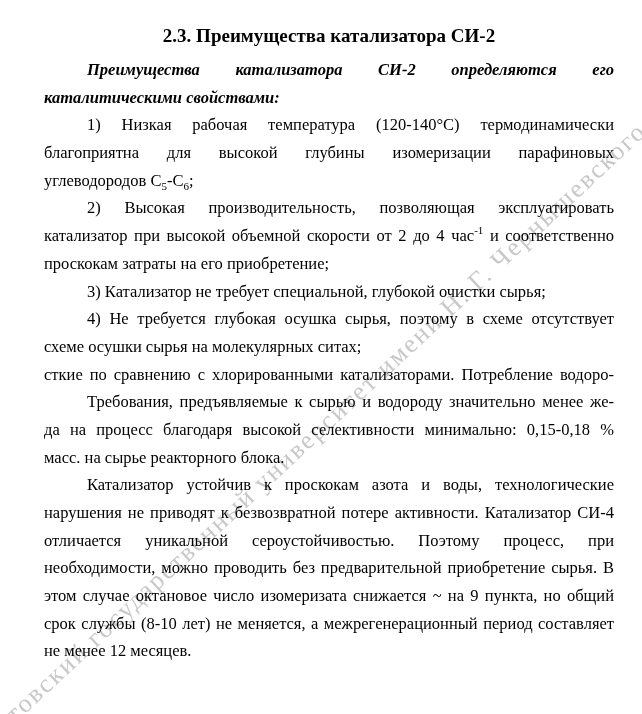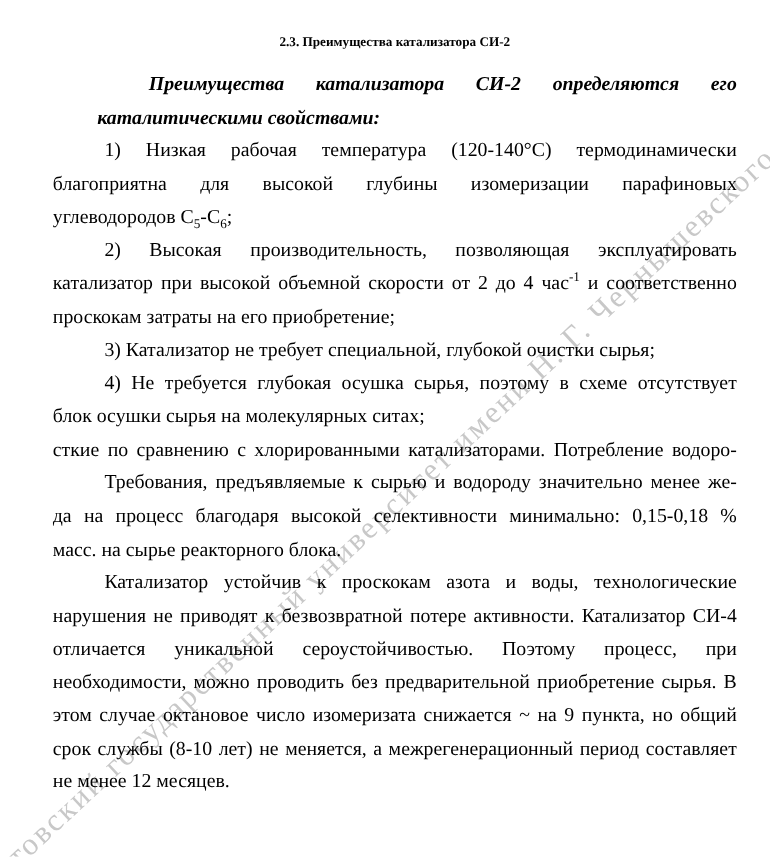--- a/index.html
+++ b/index.html
@@ -41,7 +41,7 @@
   .title {
     text-align: center;
     font-weight: bold;
-    font-size: 11px;
+    font-size: 19px;
     line-height: 25px;
     margin: 0 0 8px 0;
   }

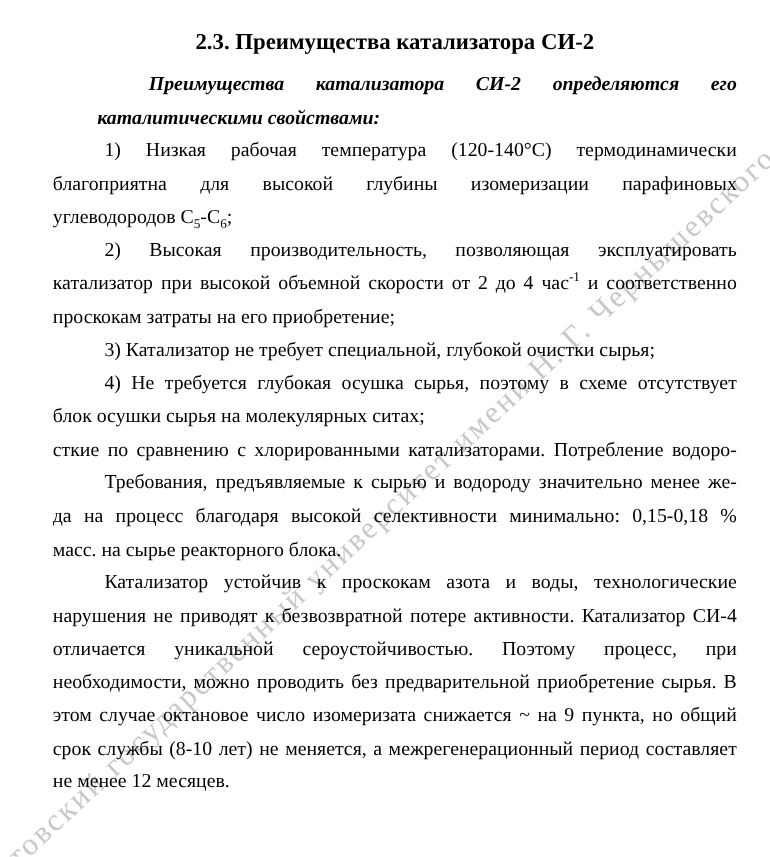--- a/index.html
+++ b/index.html
@@ -49,7 +49,6 @@
   .para.bi .line {
     font-weight: bold;
     font-style: italic;
-    margin-left: 37px;
   }
   .line {
     font-size: 16.5px;

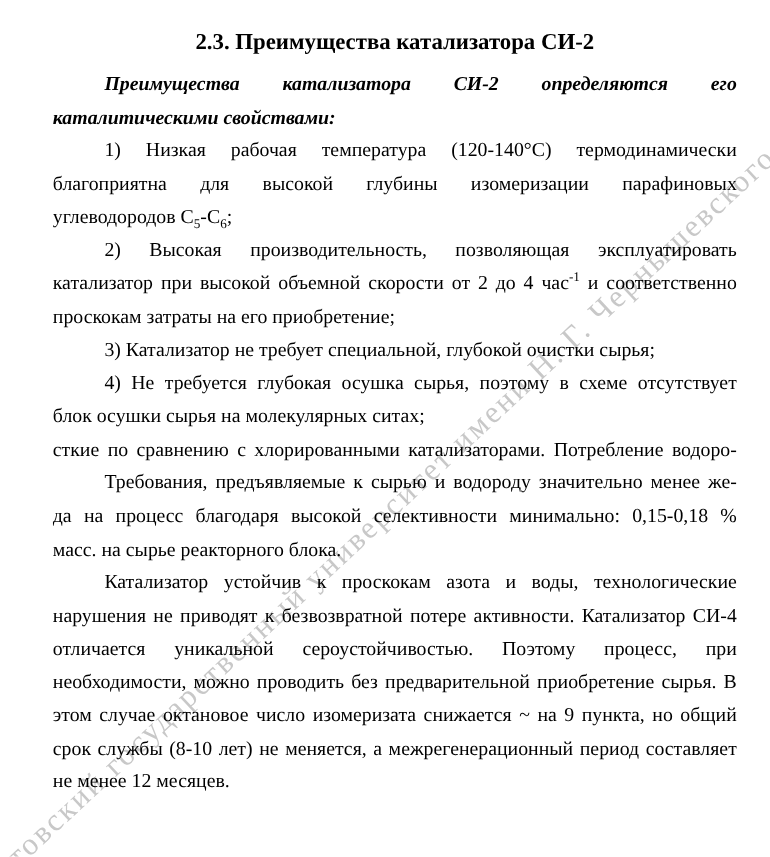--- a/index.html
+++ b/index.html
@@ -106,7 +106,7 @@
         </div>
         <div class="para">
           <div class="line justify indent">4) Не требуется глубокая осушка сырья, поэтому в схеме отсутствует</div>
-          <div class="line left">блок осушки сырья на молекулярных ситах;</div>
+          <div class="line left">схеме осушки сырья на молекулярных ситах;</div>
         </div>
         <div class="para">
           <div class="line justify">сткие по сравнению с хлорированными катализаторами. Потребление водоро-</div>

